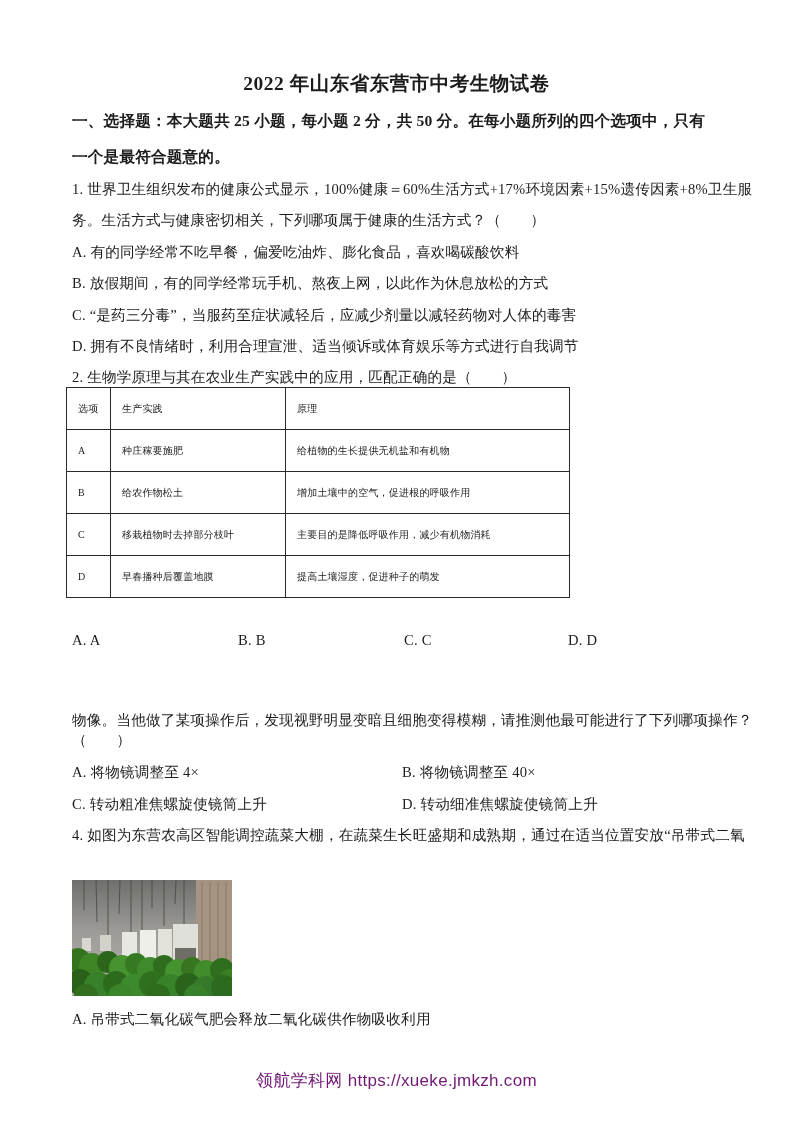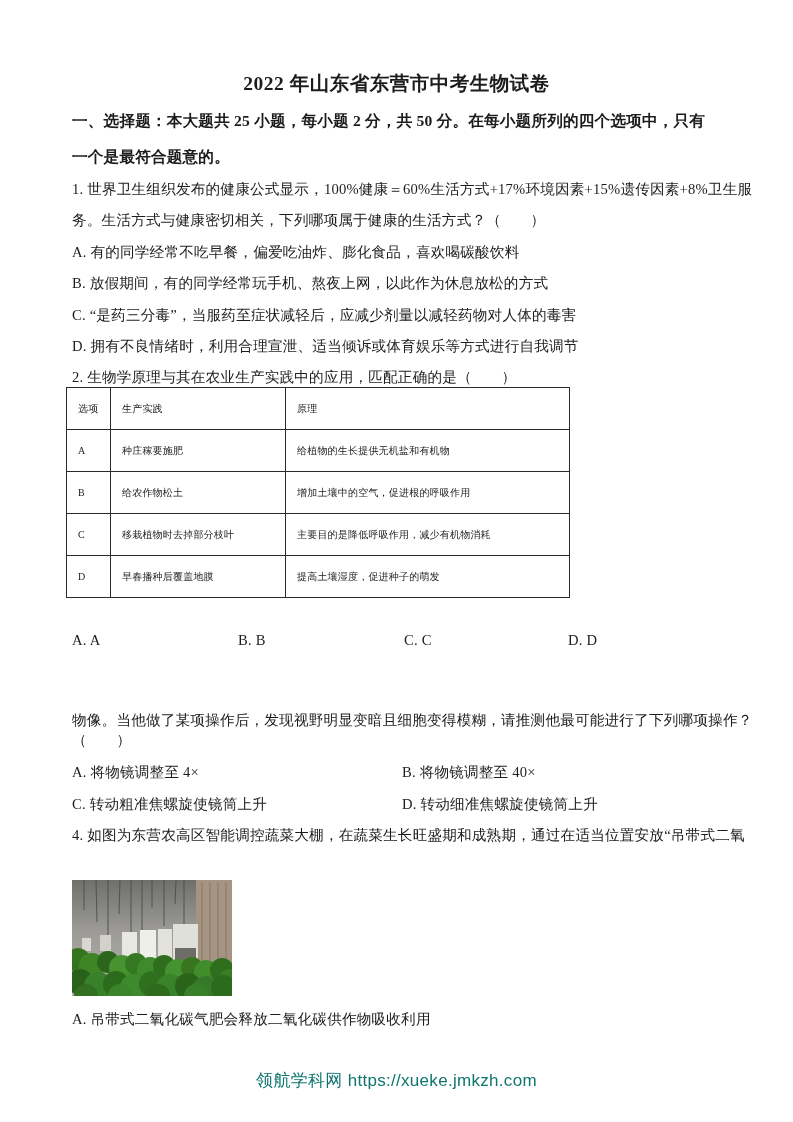--- a/index.html
+++ b/index.html
@@ -58,7 +58,7 @@
     text-align:center;
     font-family:"Liberation Sans","DejaVu Sans",sans-serif;
     font-size:17px;
-    color:#0f766e;
+    color:#701a75;
     letter-spacing:0.3px;
   }
 </style>

